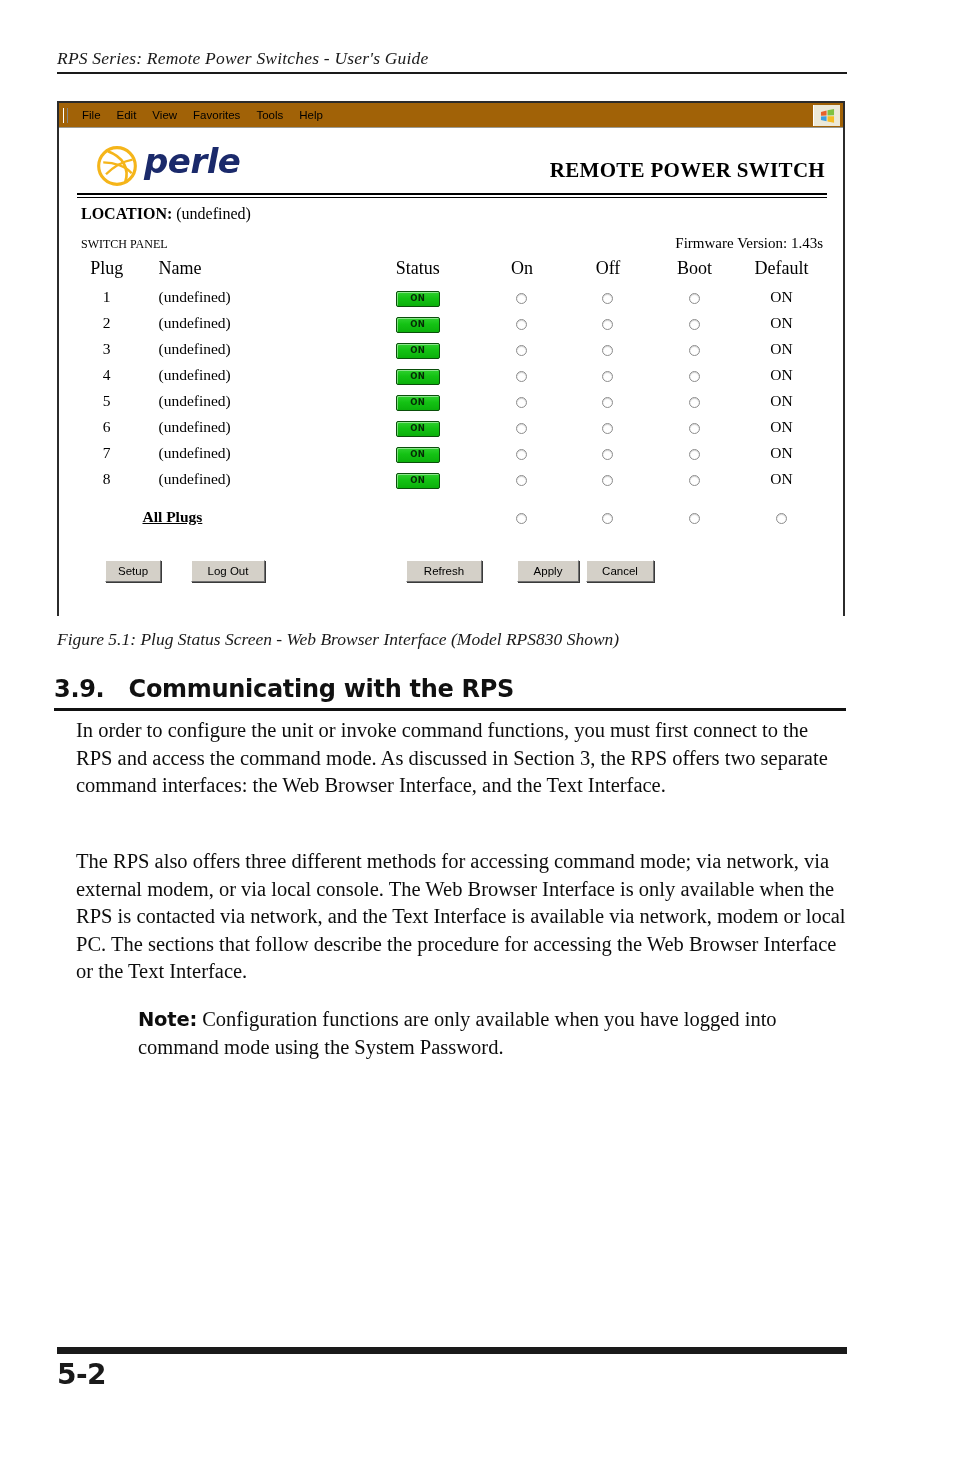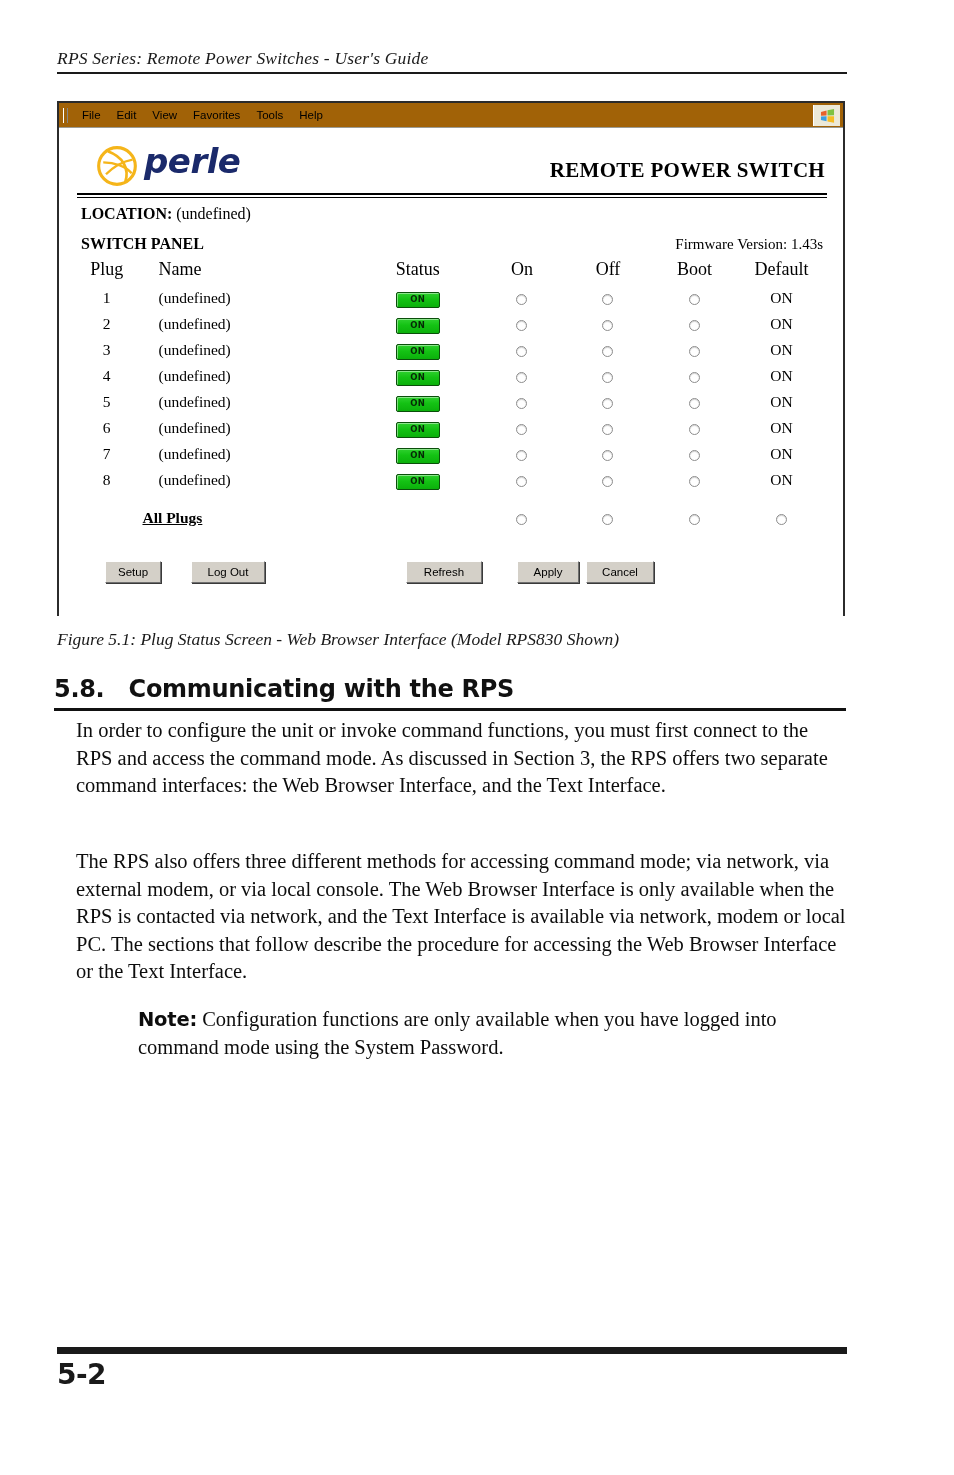--- a/index.html
+++ b/index.html
@@ -168,8 +168,8 @@
     margin: 0 2px 4px 4px;
   }
   .panel-title {
-    font-weight: bold;
-    font-size: 16px;
+    font-weight: normal;
+    font-size: 12px;
   }
   .firmware {
     font-size: 15px;

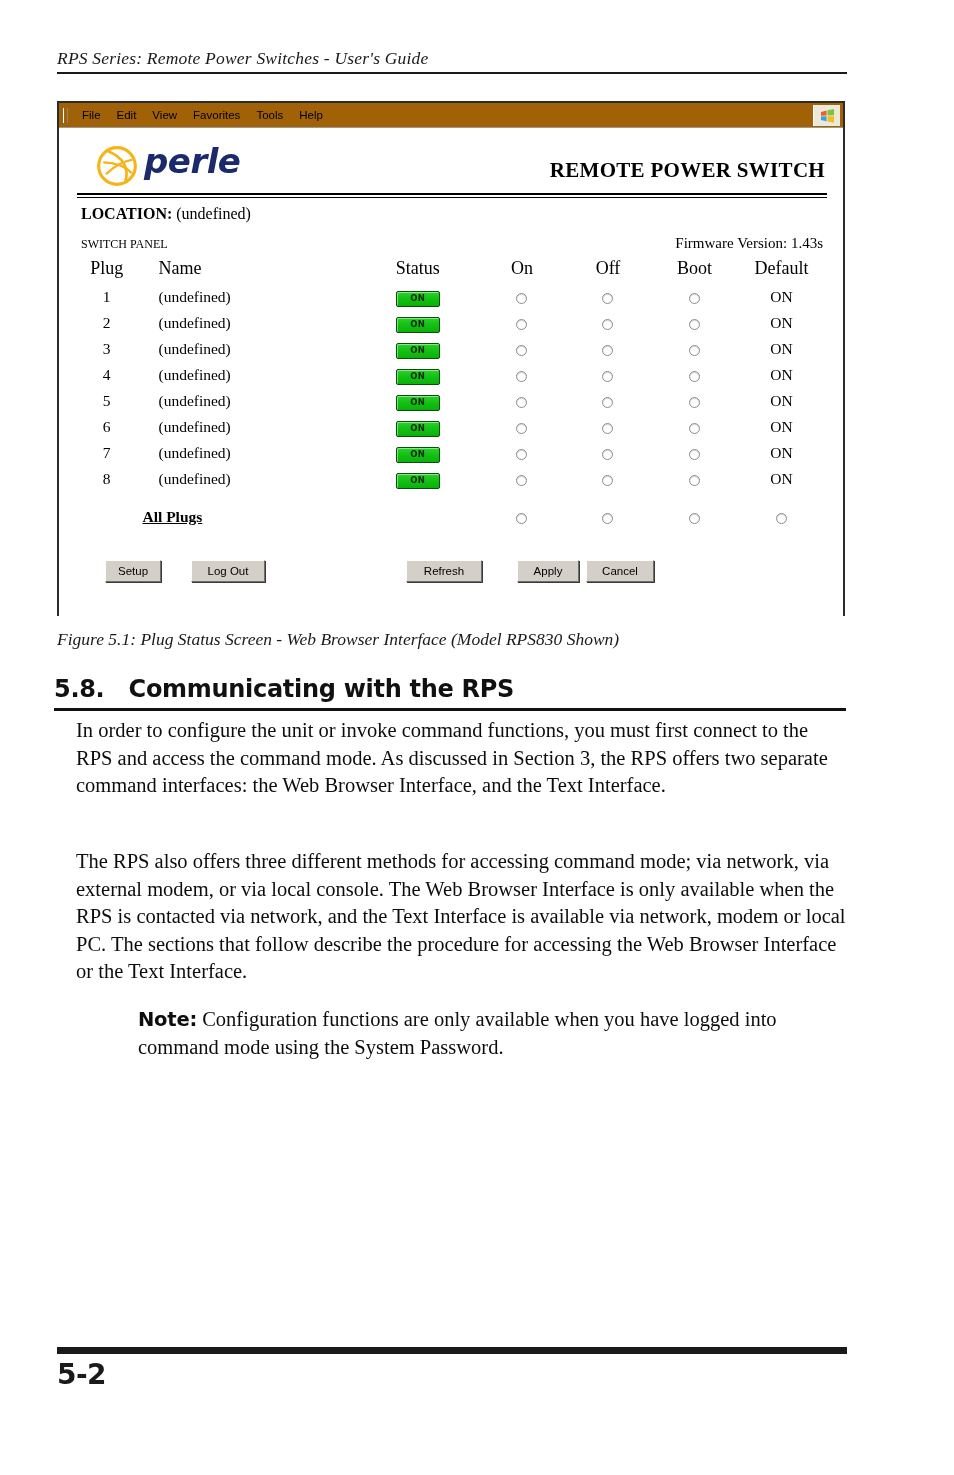--- a/index.html
+++ b/index.html
@@ -537,7 +537,7 @@
 <div class="figure-caption">Figure 5.1:  Plug Status Screen - Web Browser Interface (Model RPS830 Shown)</div>
 
 <div class="section-heading">
-  <div class="section-heading-text">5.8.   Communicating with the RPS</div>
+  <div class="section-heading-text">3.9.   Communicating with the RPS</div>
   <div class="section-heading-rule"></div>
 </div>
 

